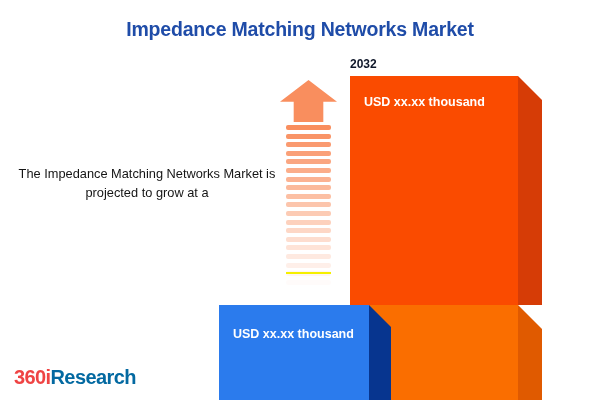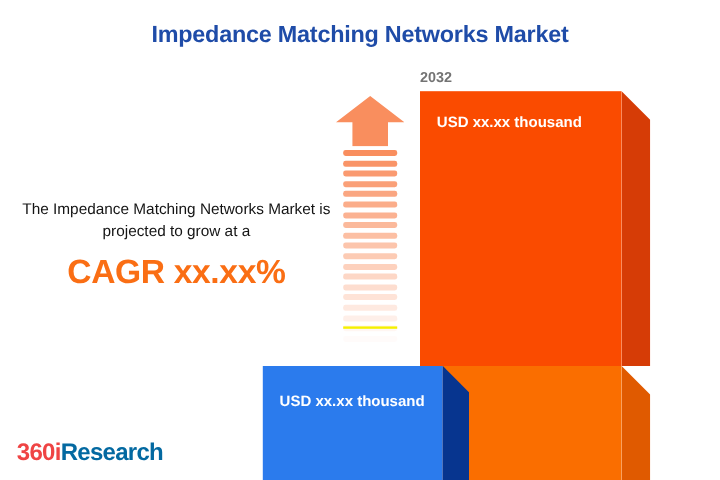--- a/index.html
+++ b/index.html
@@ -84,7 +84,7 @@
     top: 57px;
     font-size: 12px;
     font-weight: bold;
-    color: #737373;
+    color: #0f172a;
   }
   .value-2032 {
     position: absolute;

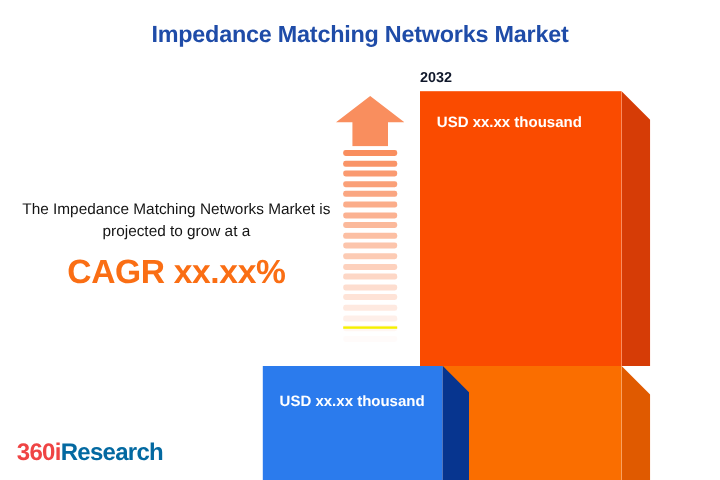--- a/index.html
+++ b/index.html
@@ -256,7 +256,6 @@
 
   <div class="cagr-block">
     <div class="cagr-lead">The Impedance Matching Networks Market is projected to grow at a</div>
-    <div class="cagr-value">CAGR xx.xx%</div>
   </div>
 
   <div class="label-2024">2024</div>

